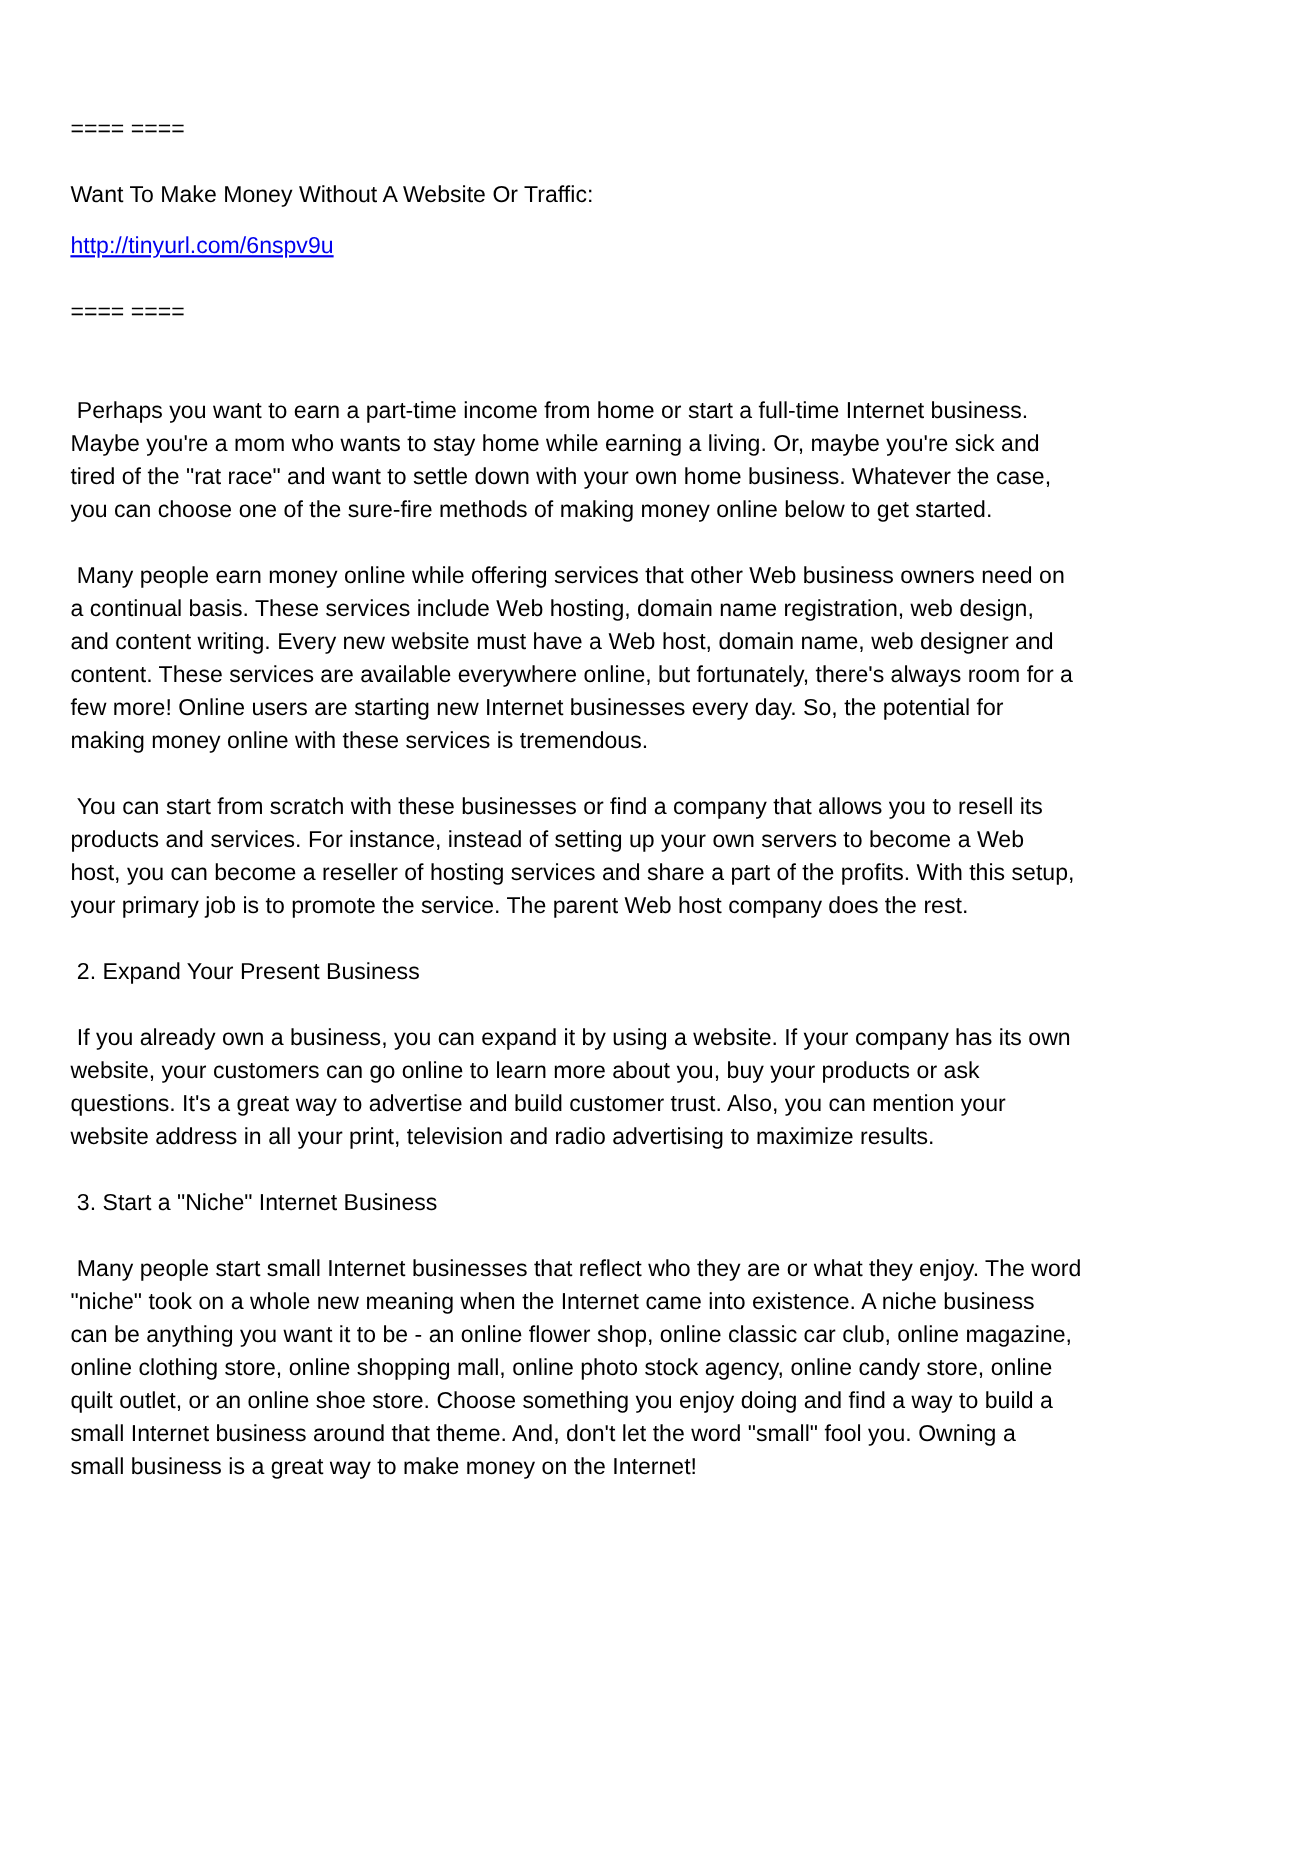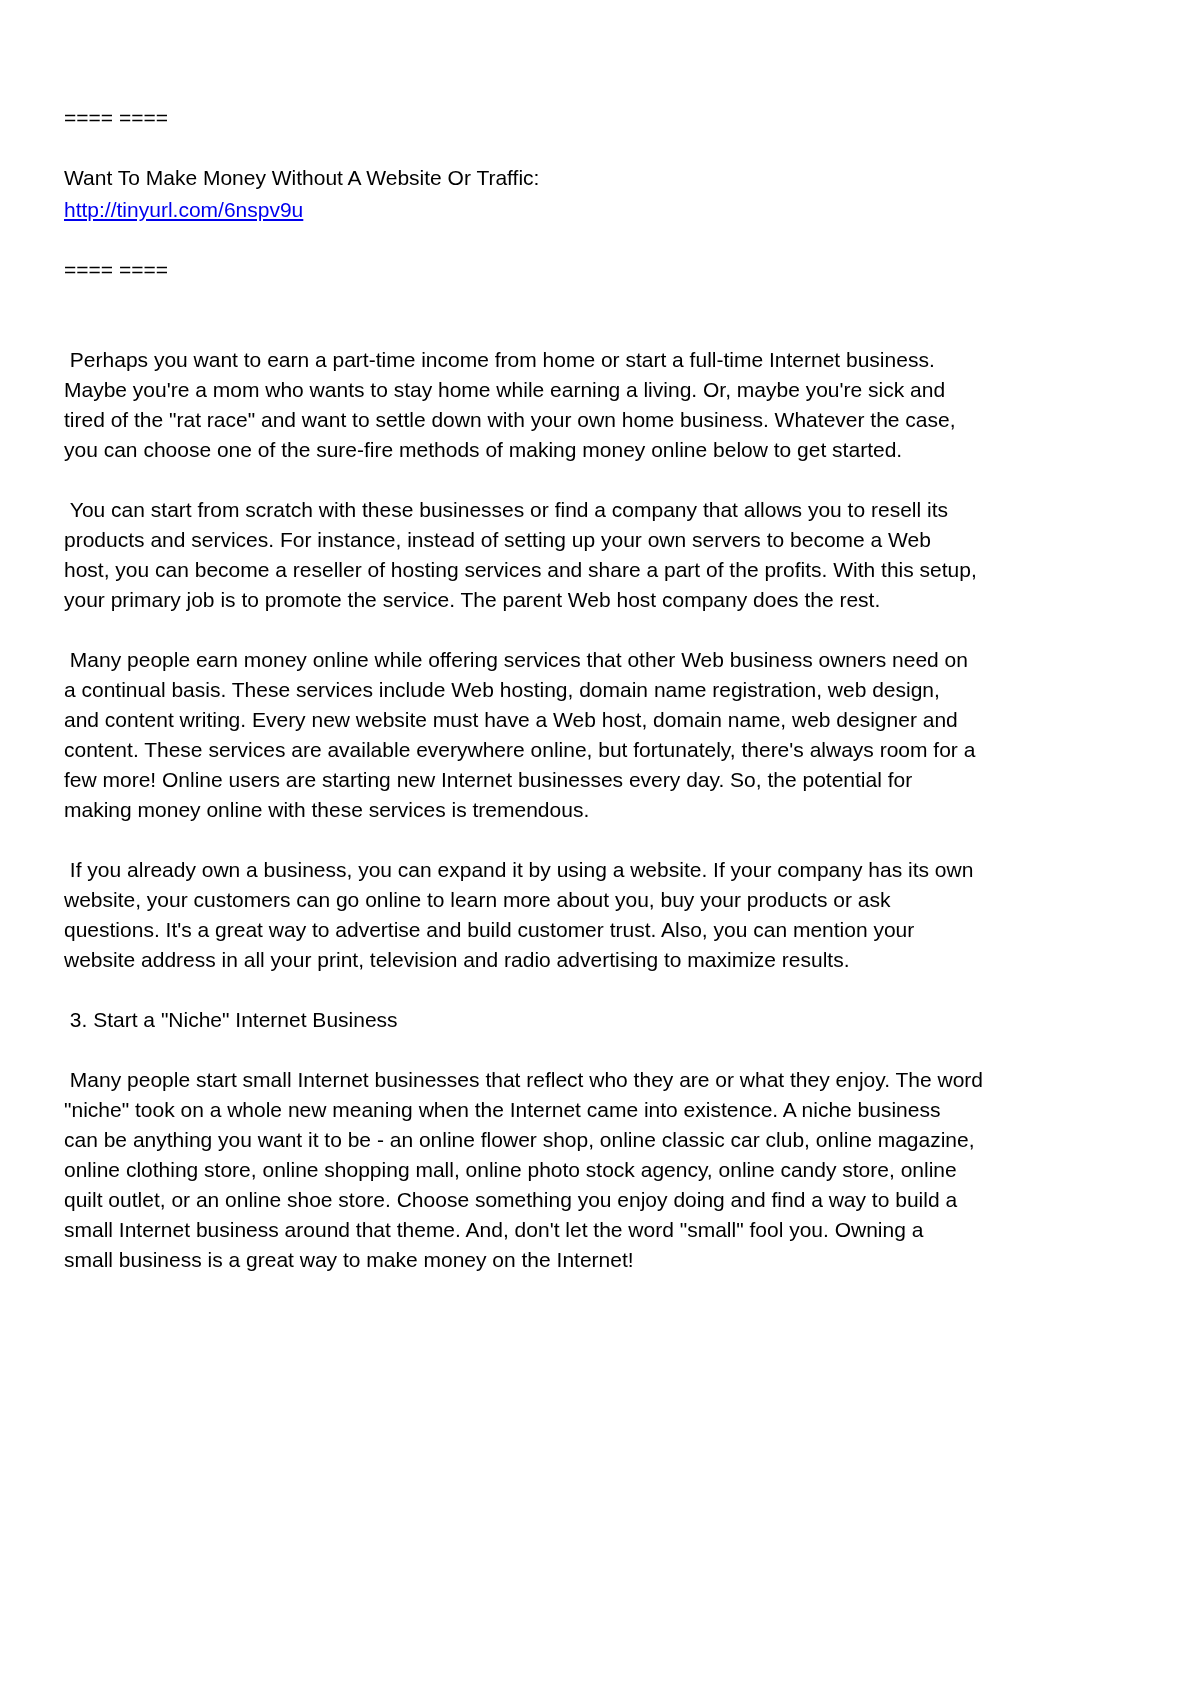--- a/index.html
+++ b/index.html
@@ -25,7 +25,7 @@
     margin: 0 0 30px 0;
   }
   .block.tight {
-    margin-bottom: 2px;
+    margin-bottom: 16px;
   }
   .block.wide {
     margin-bottom: 60px;

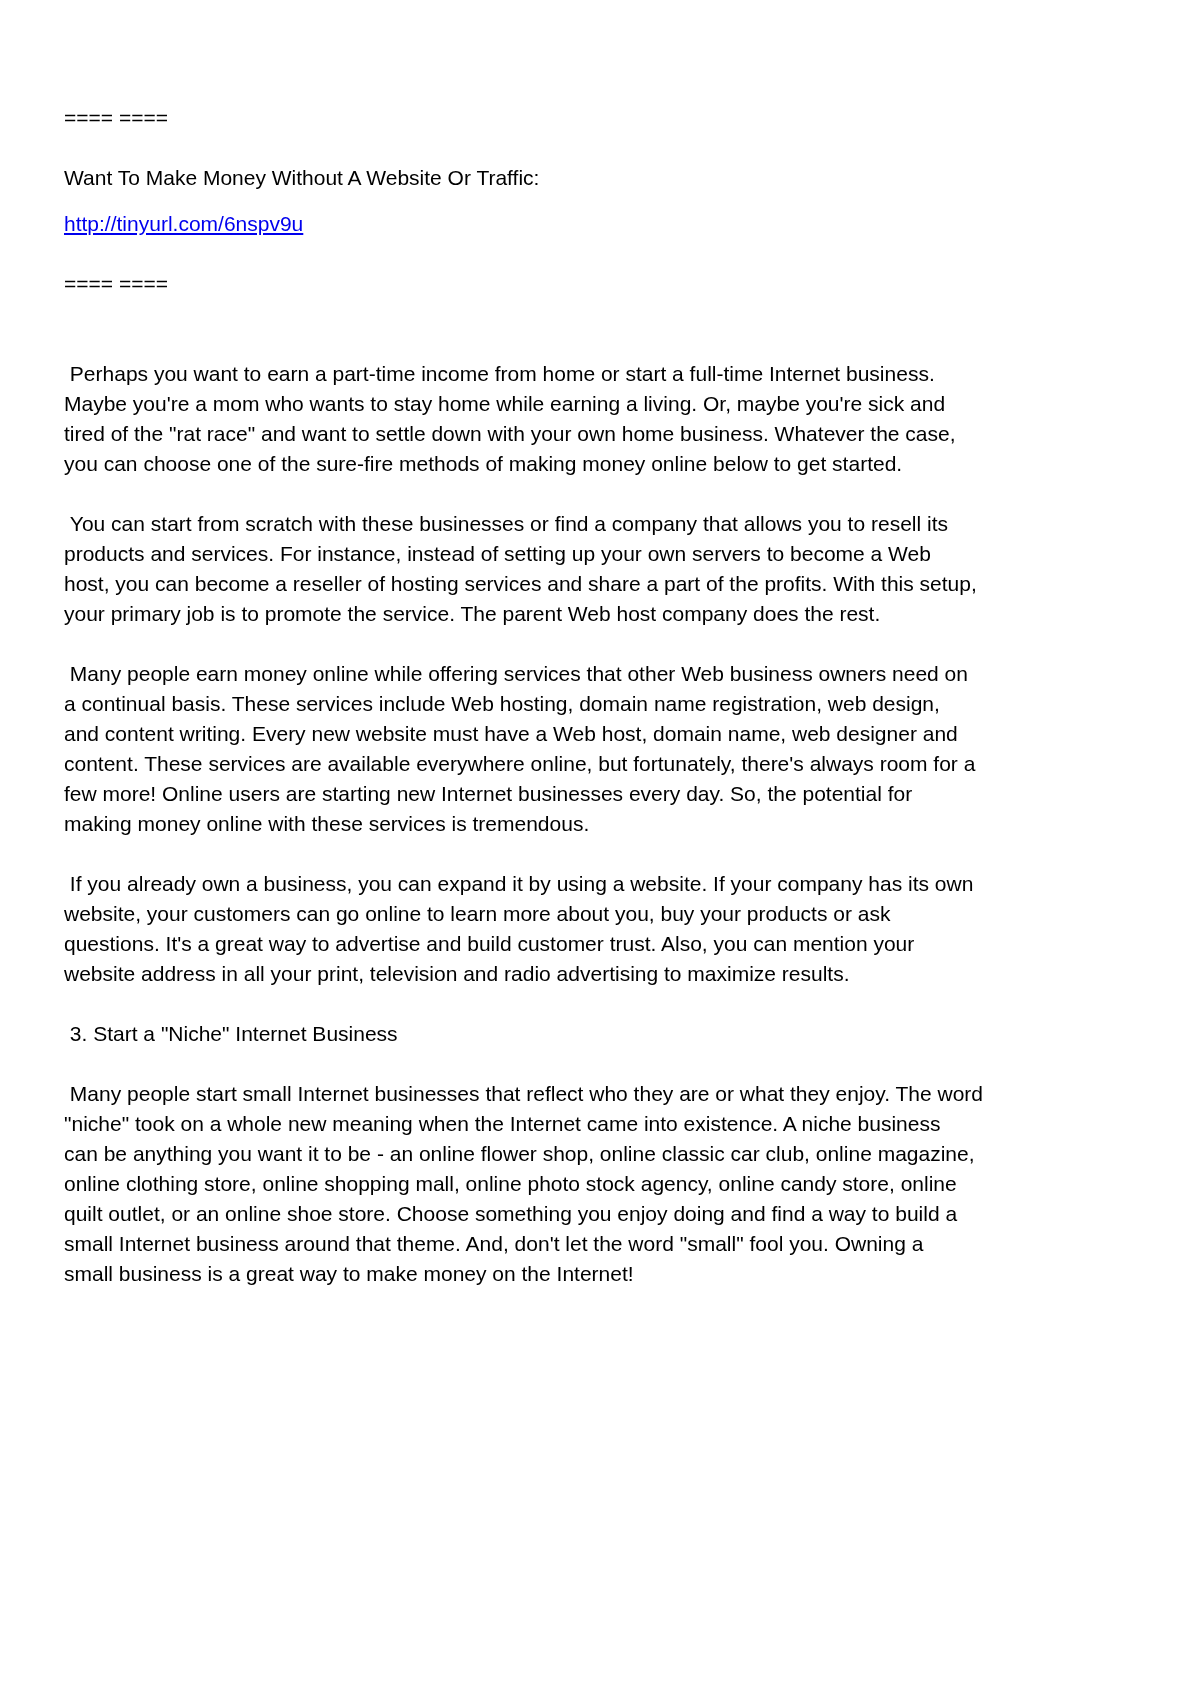--- a/index.html
+++ b/index.html
@@ -56,17 +56,17 @@
 you can choose one of the sure-fire methods of making money online below to get started.</div>
 
 
-  <div class="block"> You can start from scratch with these businesses or find a company that allows you to resell its
-products and services. For instance, instead of setting up your own servers to become a Web
-host, you can become a reseller of hosting services and share a part of the profits. With this setup,
-your primary job is to promote the service. The parent Web host company does the rest.</div>
-
   <div class="block"> Many people earn money online while offering services that other Web business owners need on
 a continual basis. These services include Web hosting, domain name registration, web design,
 and content writing. Every new website must have a Web host, domain name, web designer and
 content. These services are available everywhere online, but fortunately, there's always room for a
 few more! Online users are starting new Internet businesses every day. So, the potential for
 making money online with these services is tremendous.</div>
+
+  <div class="block"> You can start from scratch with these businesses or find a company that allows you to resell its
+products and services. For instance, instead of setting up your own servers to become a Web
+host, you can become a reseller of hosting services and share a part of the profits. With this setup,
+your primary job is to promote the service. The parent Web host company does the rest.</div>
 
 
   <div class="block"> If you already own a business, you can expand it by using a website. If your company has its own

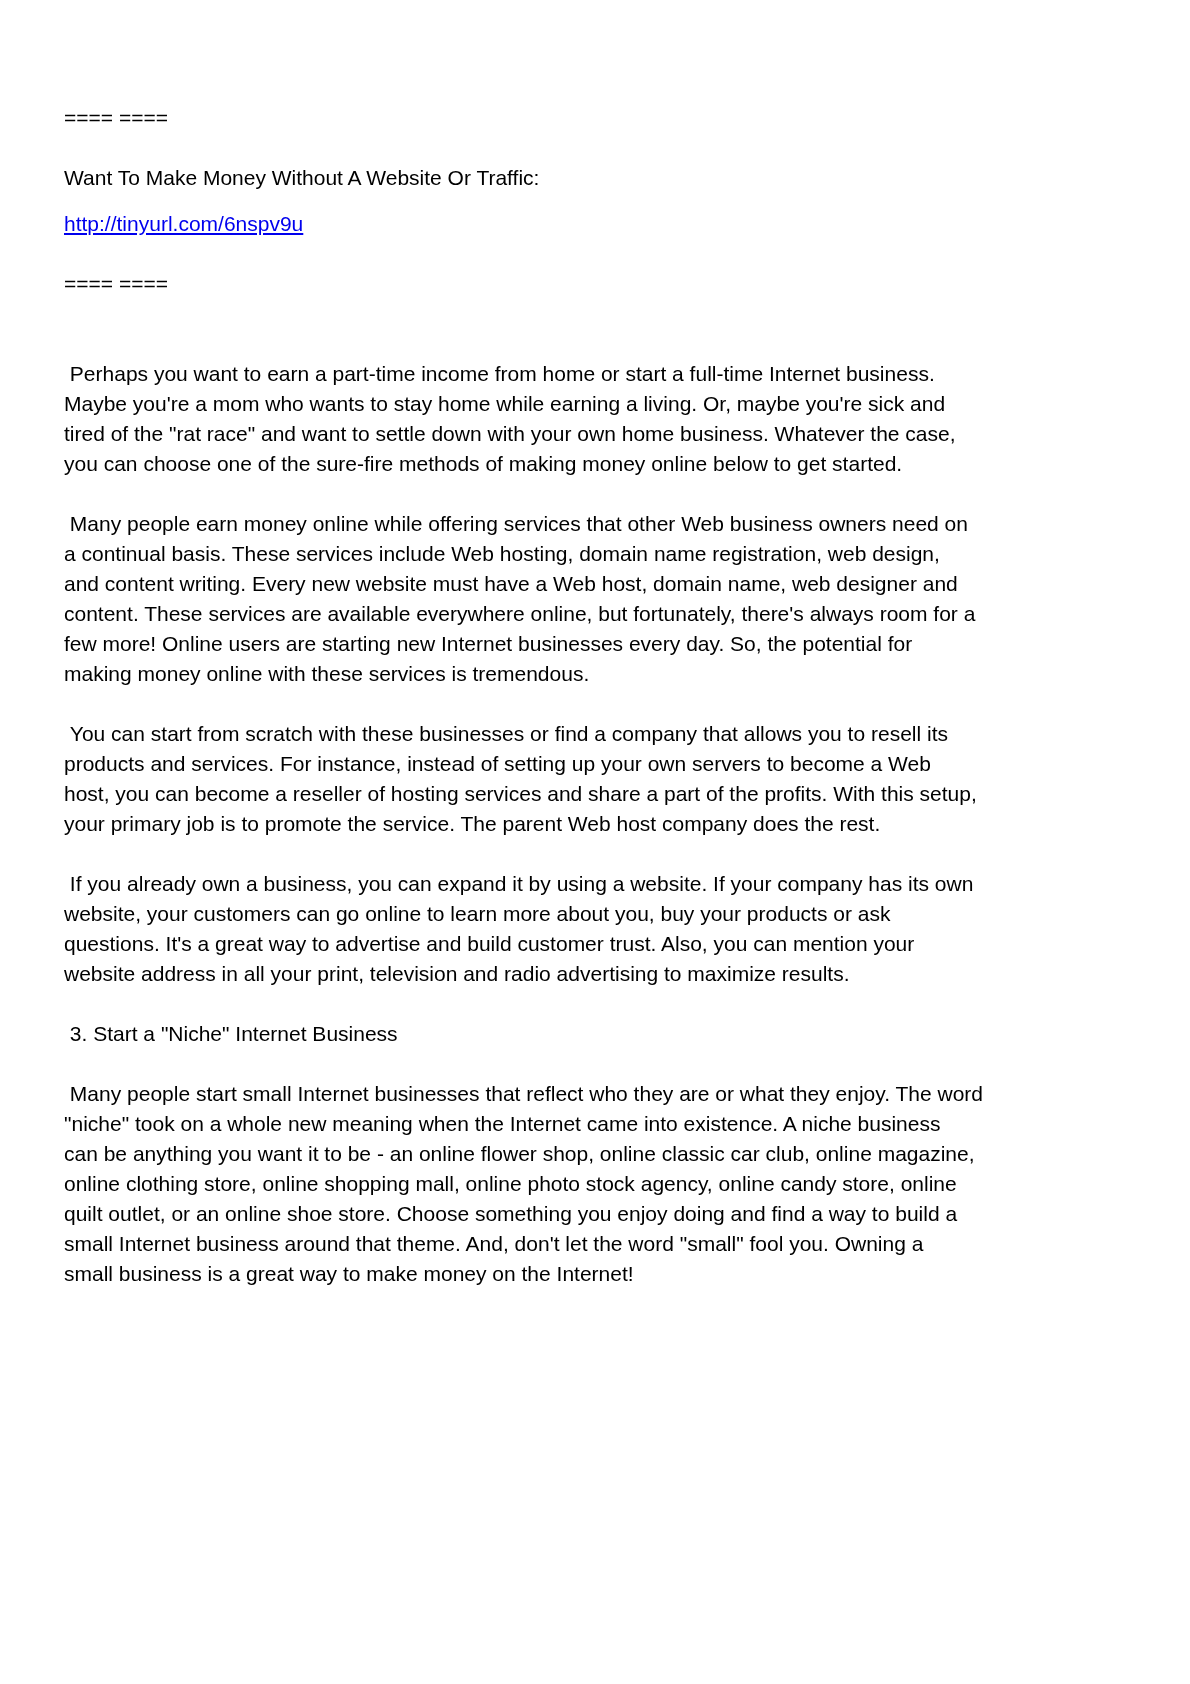--- a/index.html
+++ b/index.html
@@ -68,6 +68,7 @@
 host, you can become a reseller of hosting services and share a part of the profits. With this setup,
 your primary job is to promote the service. The parent Web host company does the rest.</div>
 
+  <div class="block"> 2. Expand Your Present Business</div>
 
   <div class="block"> If you already own a business, you can expand it by using a website. If your company has its own
 website, your customers can go online to learn more about you, buy your products or ask

